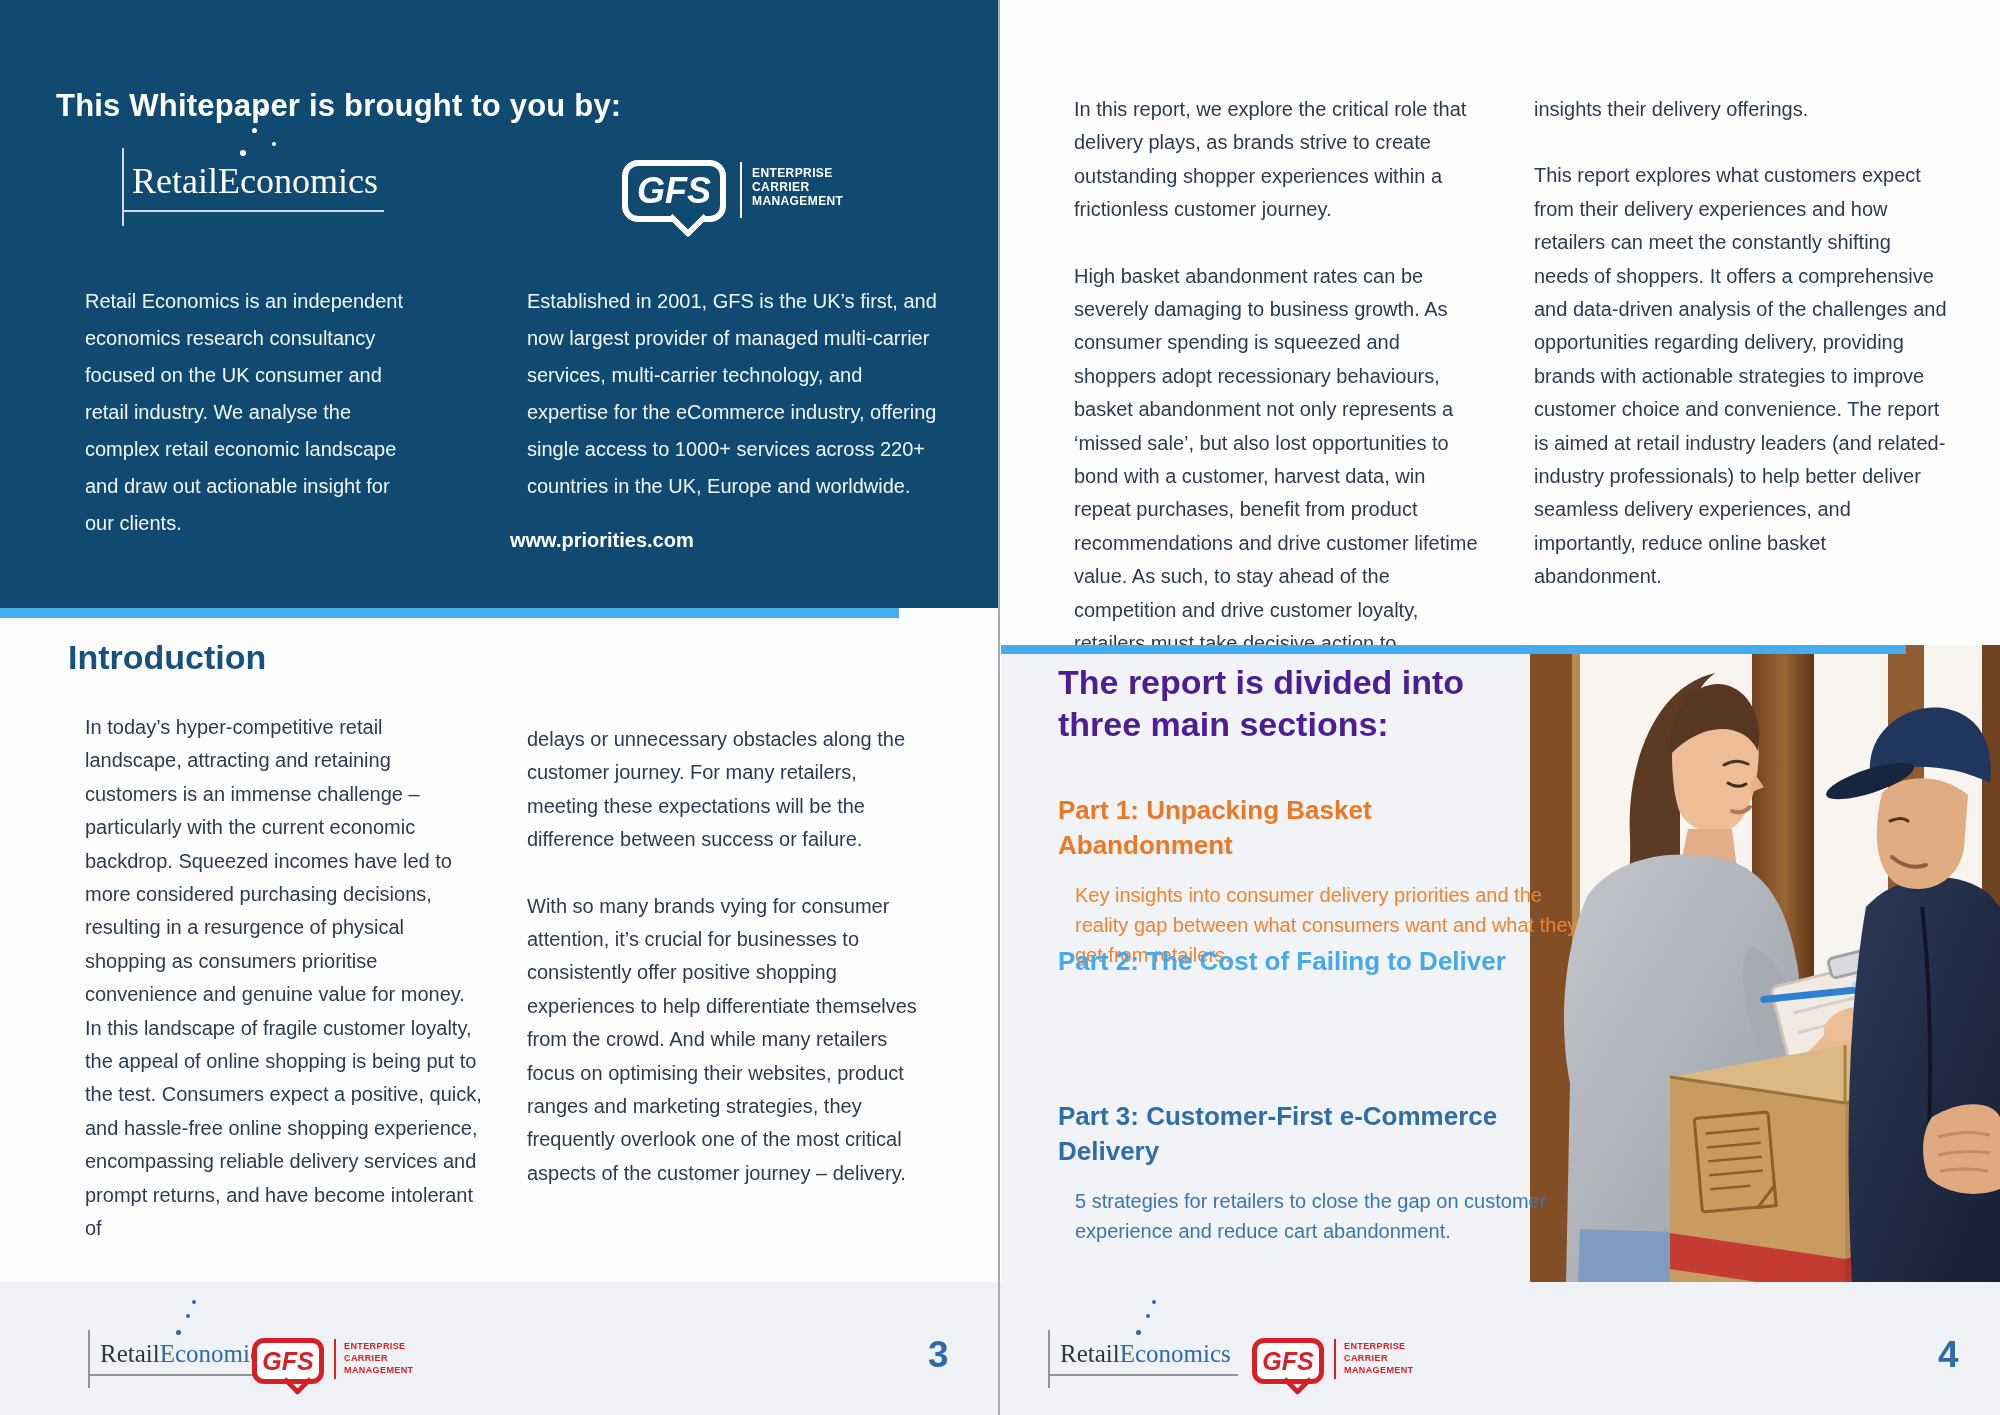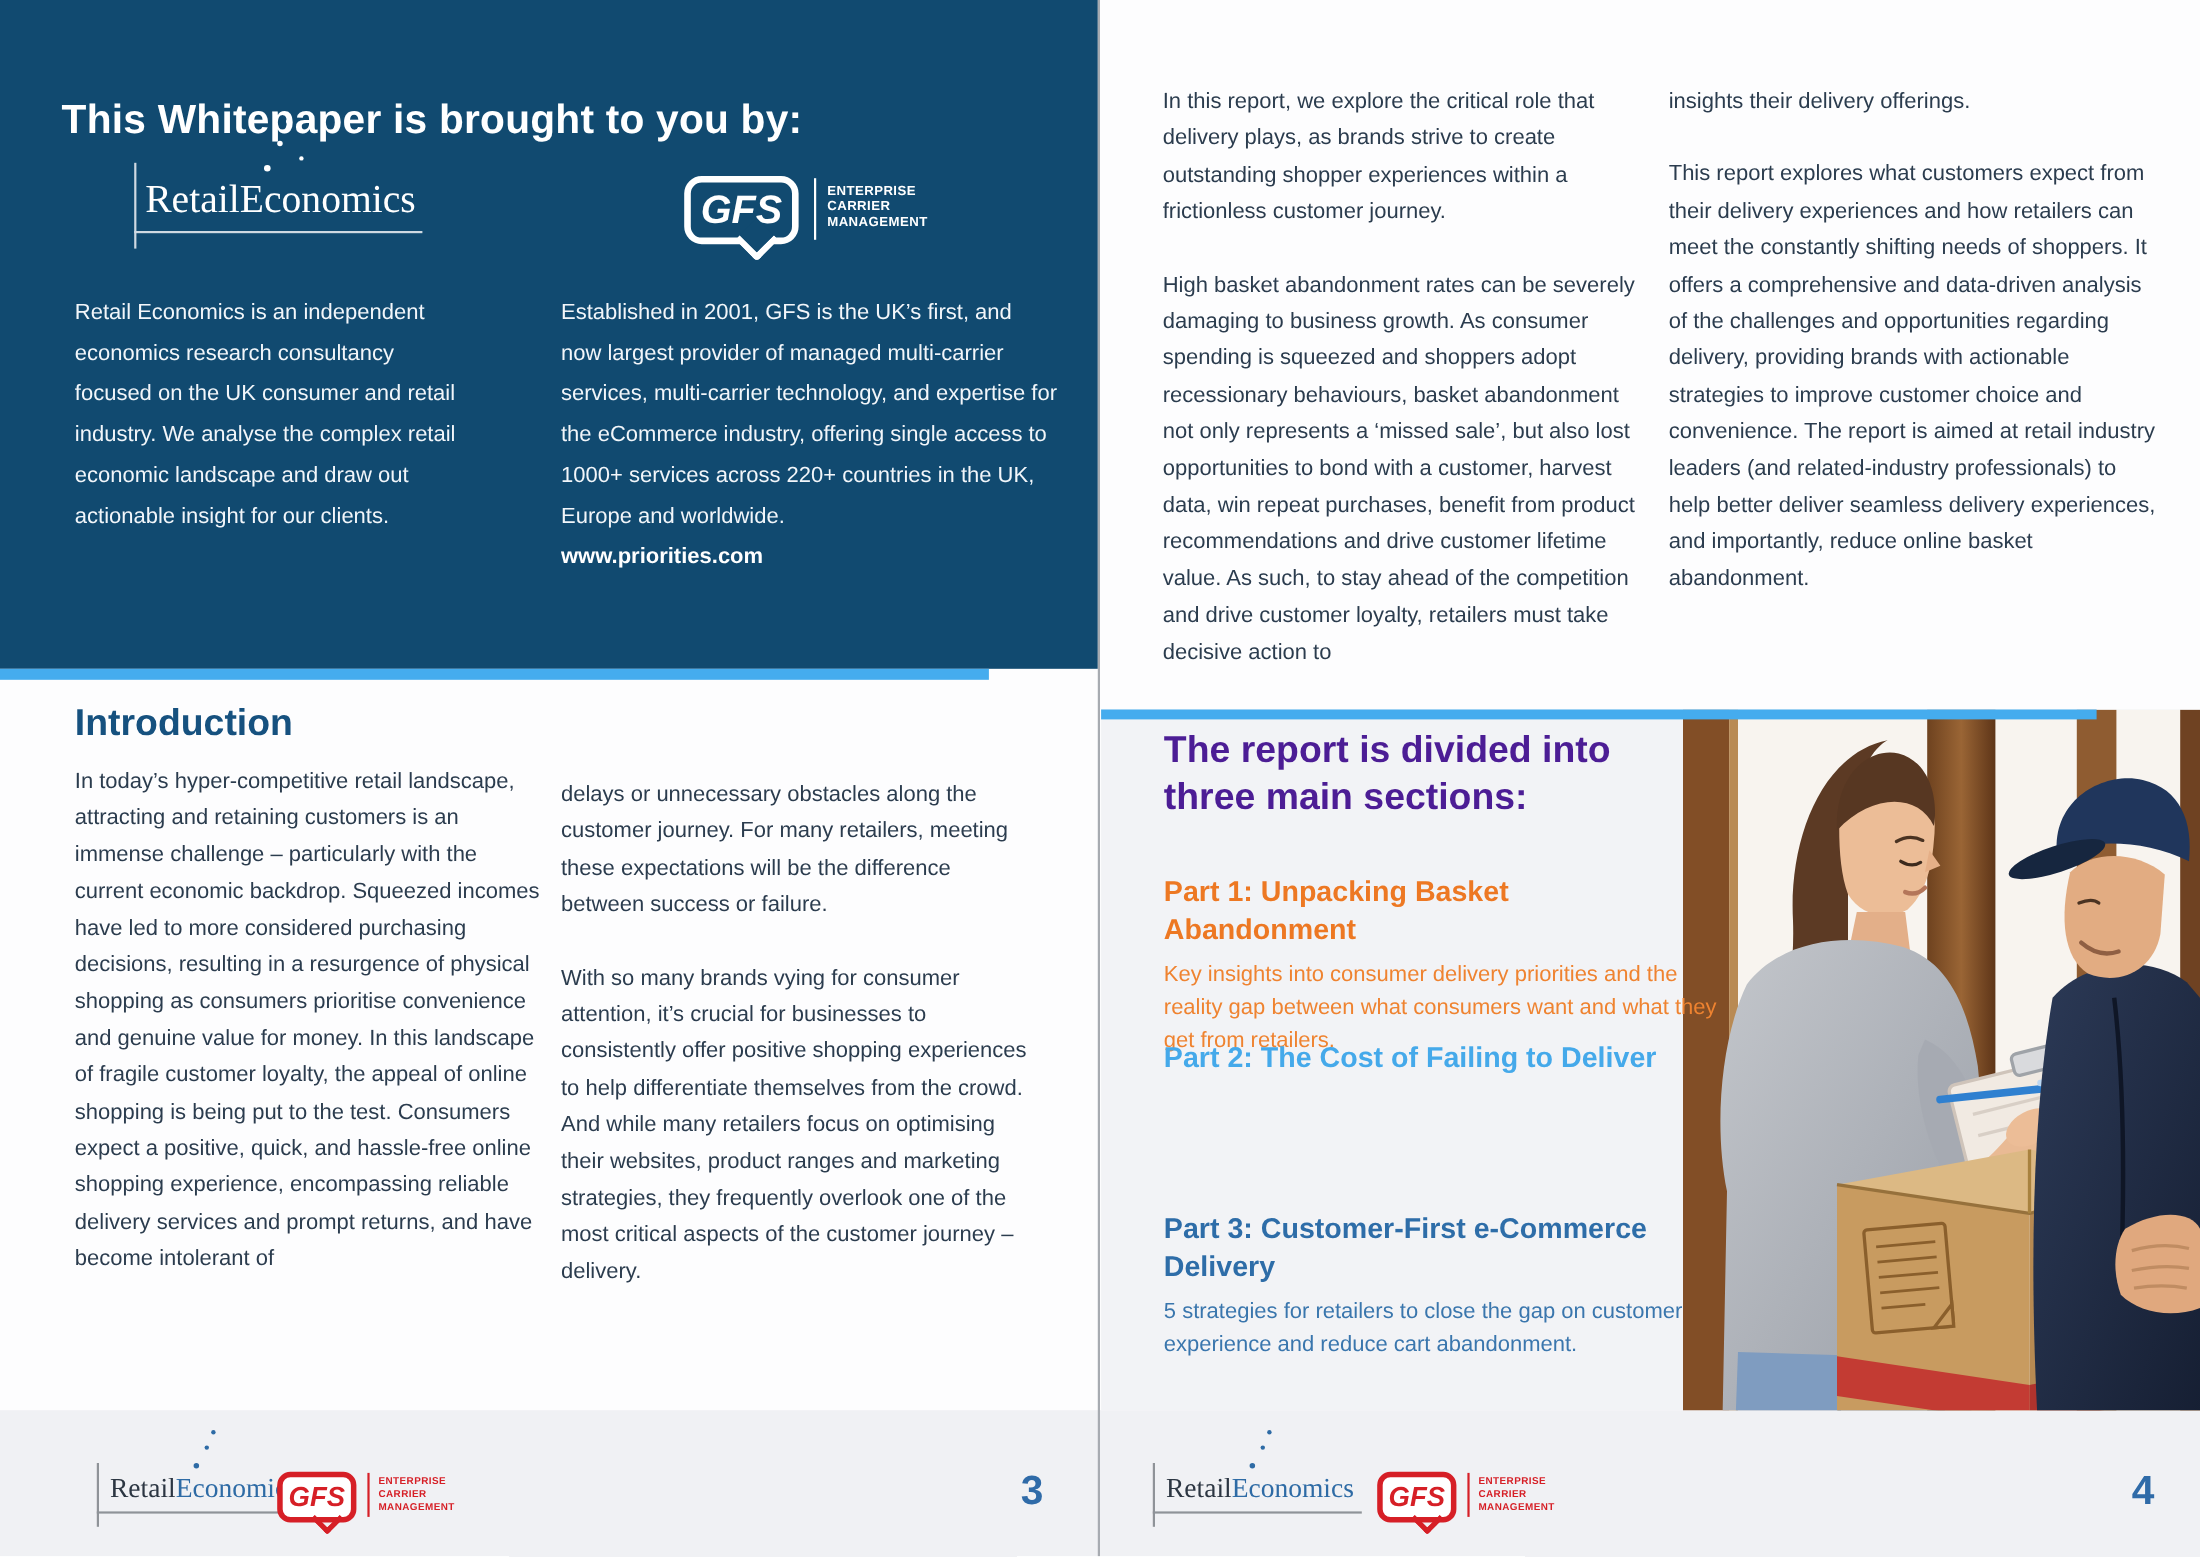--- a/index.html
+++ b/index.html
@@ -16,7 +16,7 @@
 
   
   .header-block{left:0;top:0;width:998px;height:608px;background:#114a70;}
-  .hdr-title{left:56px;top:88px;font-size:37px;font-weight:bold;color:#ffffff;letter-spacing:.2px;}
+  .hdr-title{left:56px;top:88px;font-size:31px;font-weight:bold;color:#ffffff;letter-spacing:.2px;}
   .hdr-par{font-size:20px;line-height:37px;color:#f2f6fa;}
   .hdr-par-a{left:68px;top:266px;width:352px;}
   .hdr-par-b{left:510px;top:266px;width:452px;}

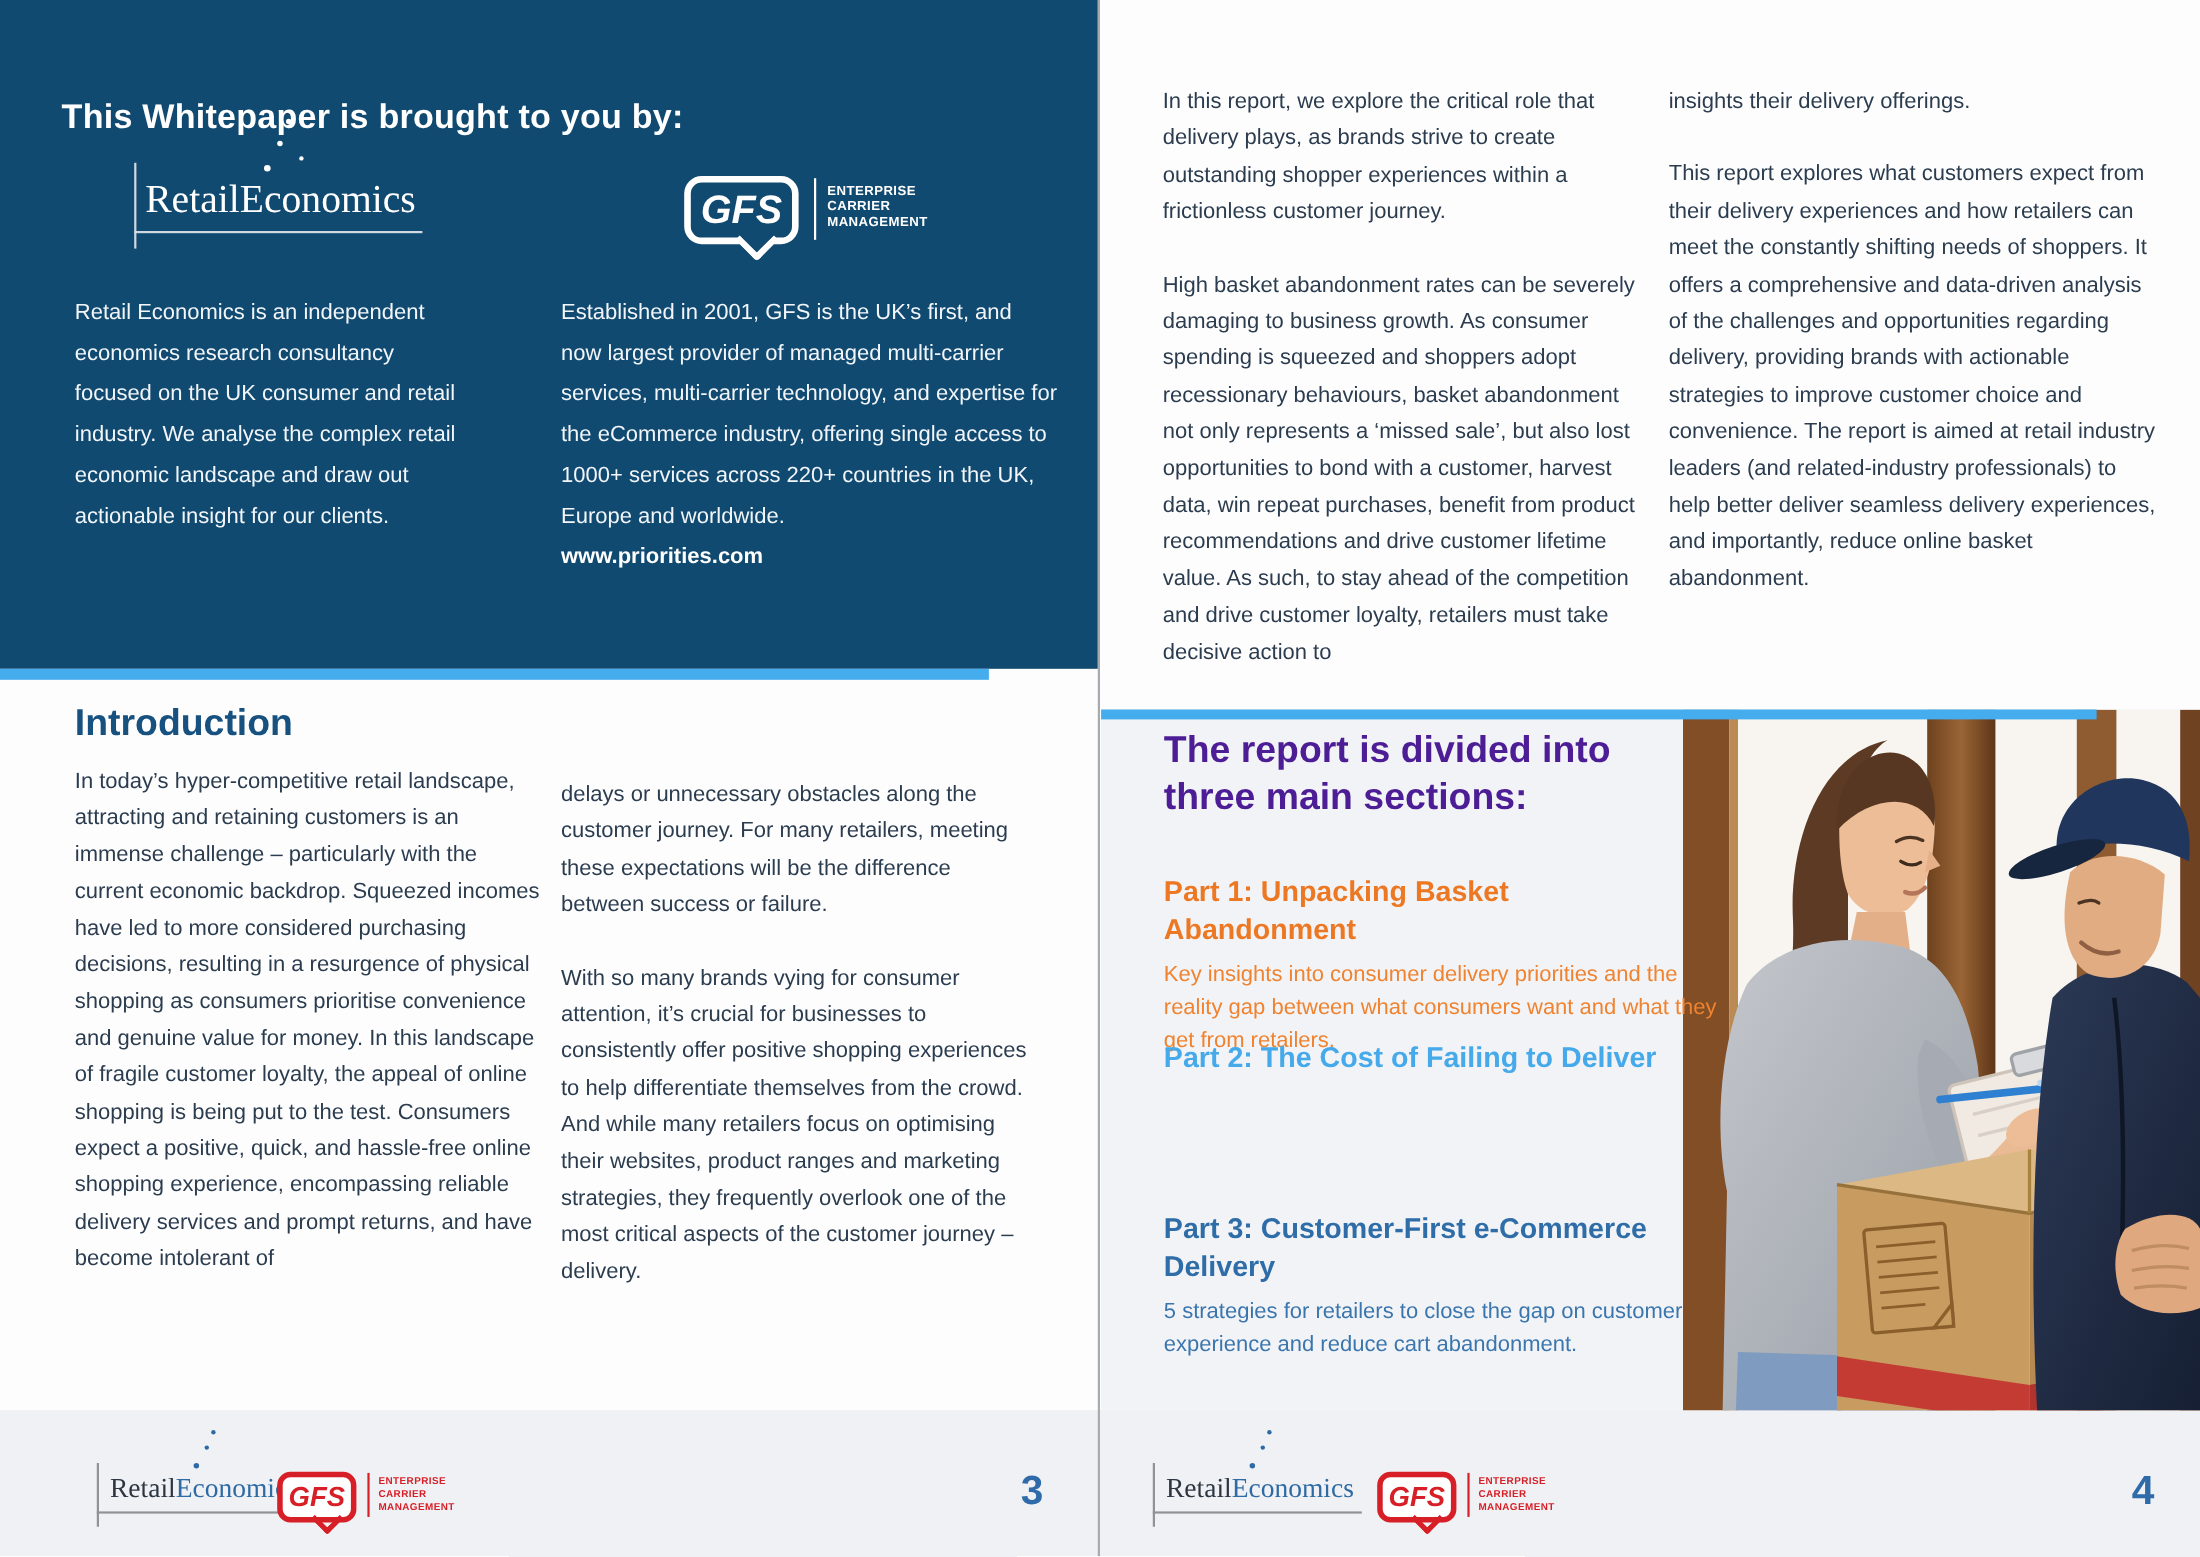--- a/index.html
+++ b/index.html
@@ -6,7 +6,7 @@
   #canvas{position:relative;width:2000px;height:1415px;background:#ffffff;overflow:hidden;
           font-family:"Liberation Sans", sans-serif;color:#2b3c4e;}
   .abs{position:absolute;}
-  p{margin:0;}
+  p{margin:17px;}
 
   
   .page{position:absolute;top:0;width:1000px;height:1415px;background:#fdfdfe;}

